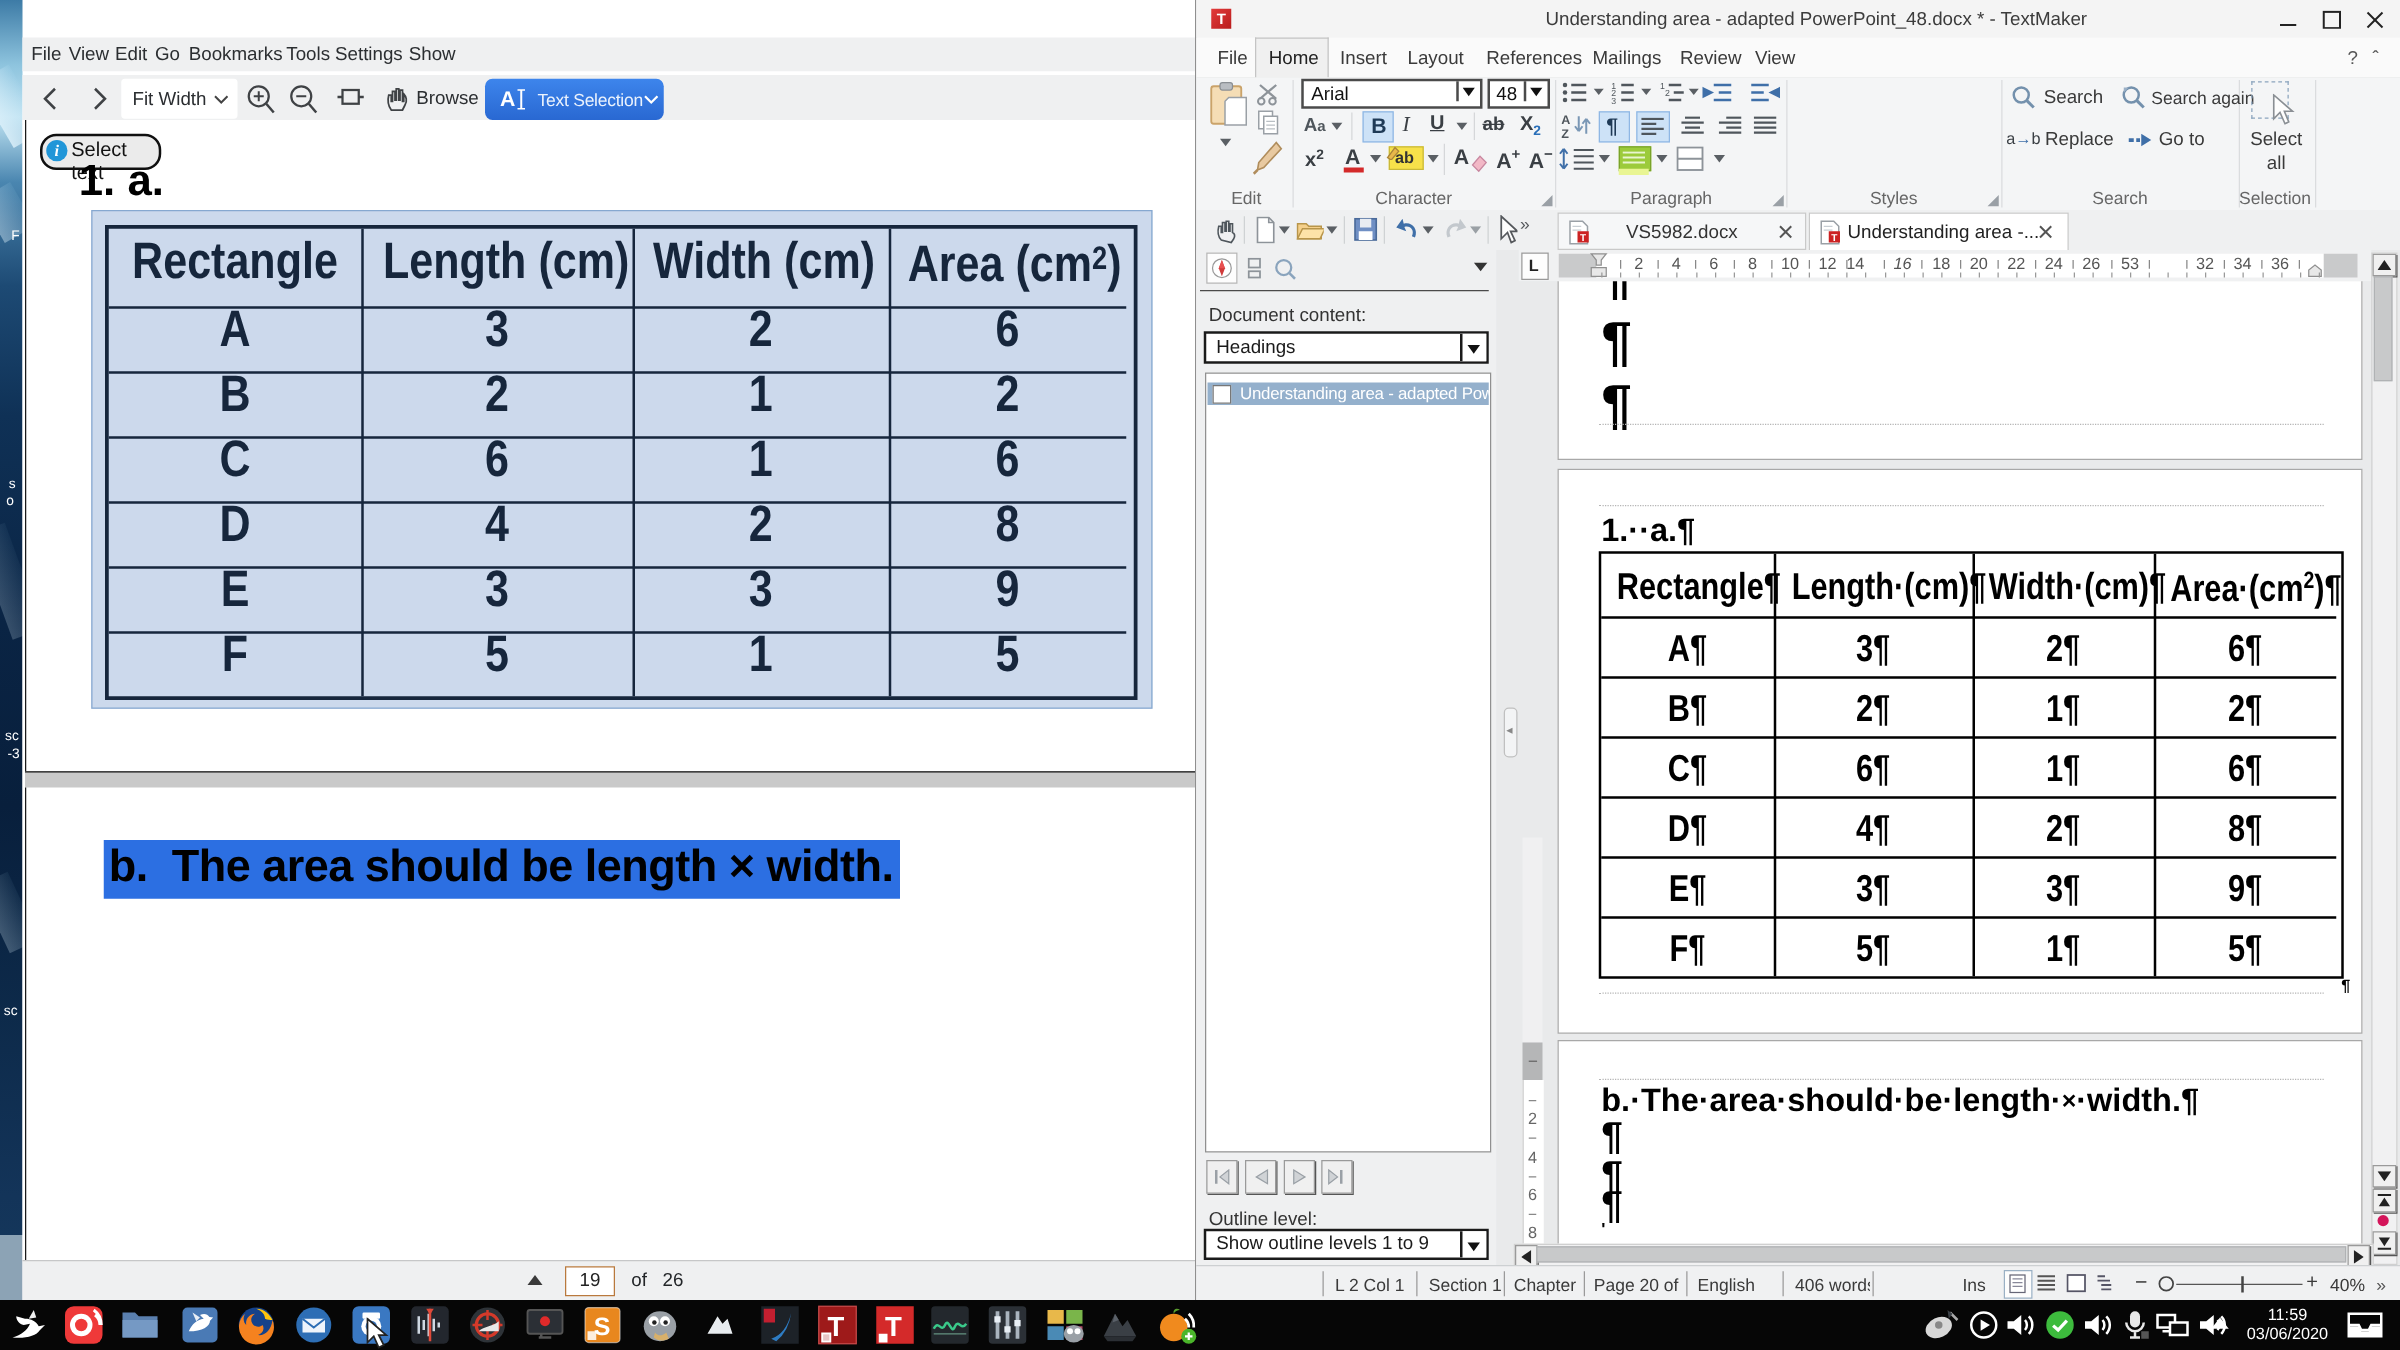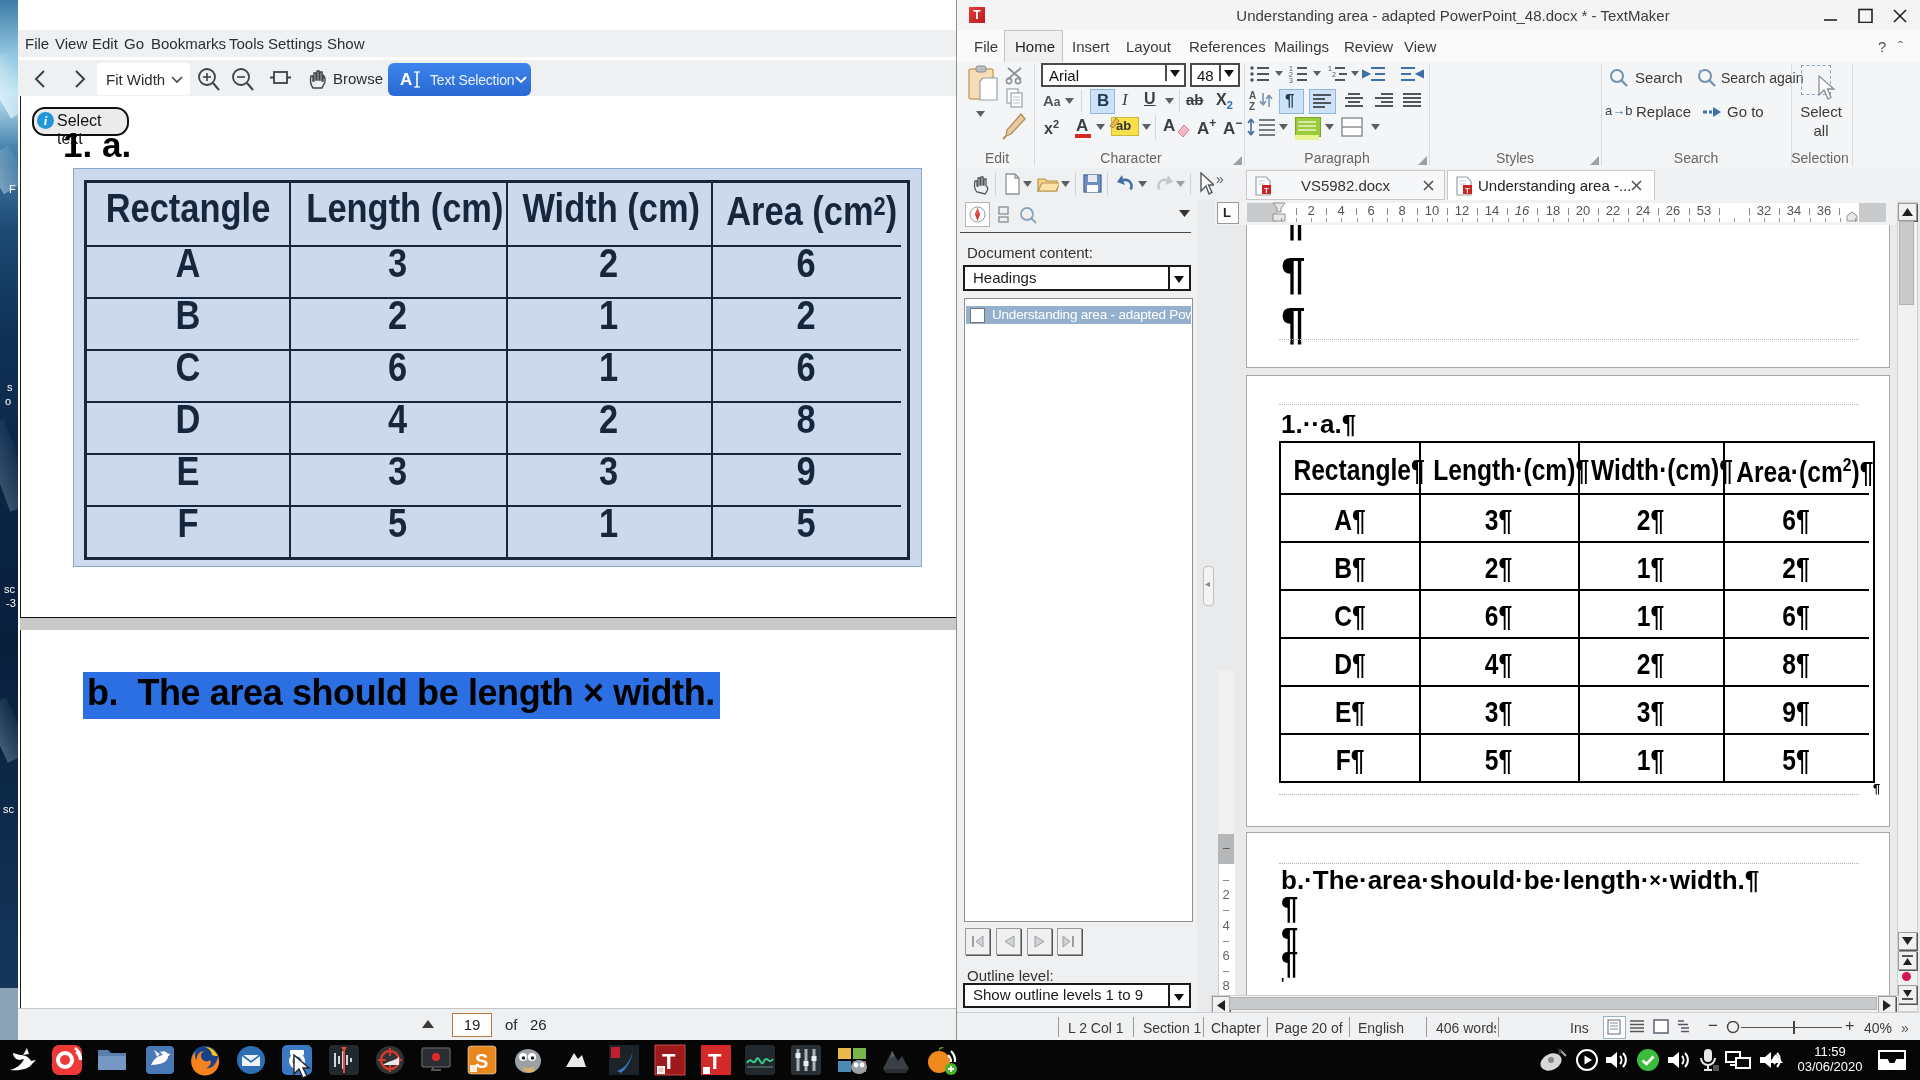--- a/index.html
+++ b/index.html
@@ -588,7 +588,7 @@
       <span class="num" style="left:172px;width:30px;text-align:center;display:inline-block;position:absolute;">8</span>
       <span class="num" style="left:202px;width:30px;text-align:center;display:inline-block;position:absolute;">10</span>
       <span class="num" style="left:232px;width:30px;text-align:center;display:inline-block;position:absolute;">12</span>
-      <span class="num" style="left:262px;width:30px;text-align:center;display:inline-block;position:absolute;">14</span>
+      <span class="num" style="left:262px;width:30px;text-align:left;display:inline-block;position:absolute;">14</span>
       <span class="num" style="left:292px;width:30px;text-align:center;display:inline-block;position:absolute;font-style:italic;">16</span>
       <span class="num" style="left:323px;width:30px;text-align:center;display:inline-block;position:absolute;">18</span>
       <span class="num" style="left:353px;width:30px;text-align:center;display:inline-block;position:absolute;">20</span>

